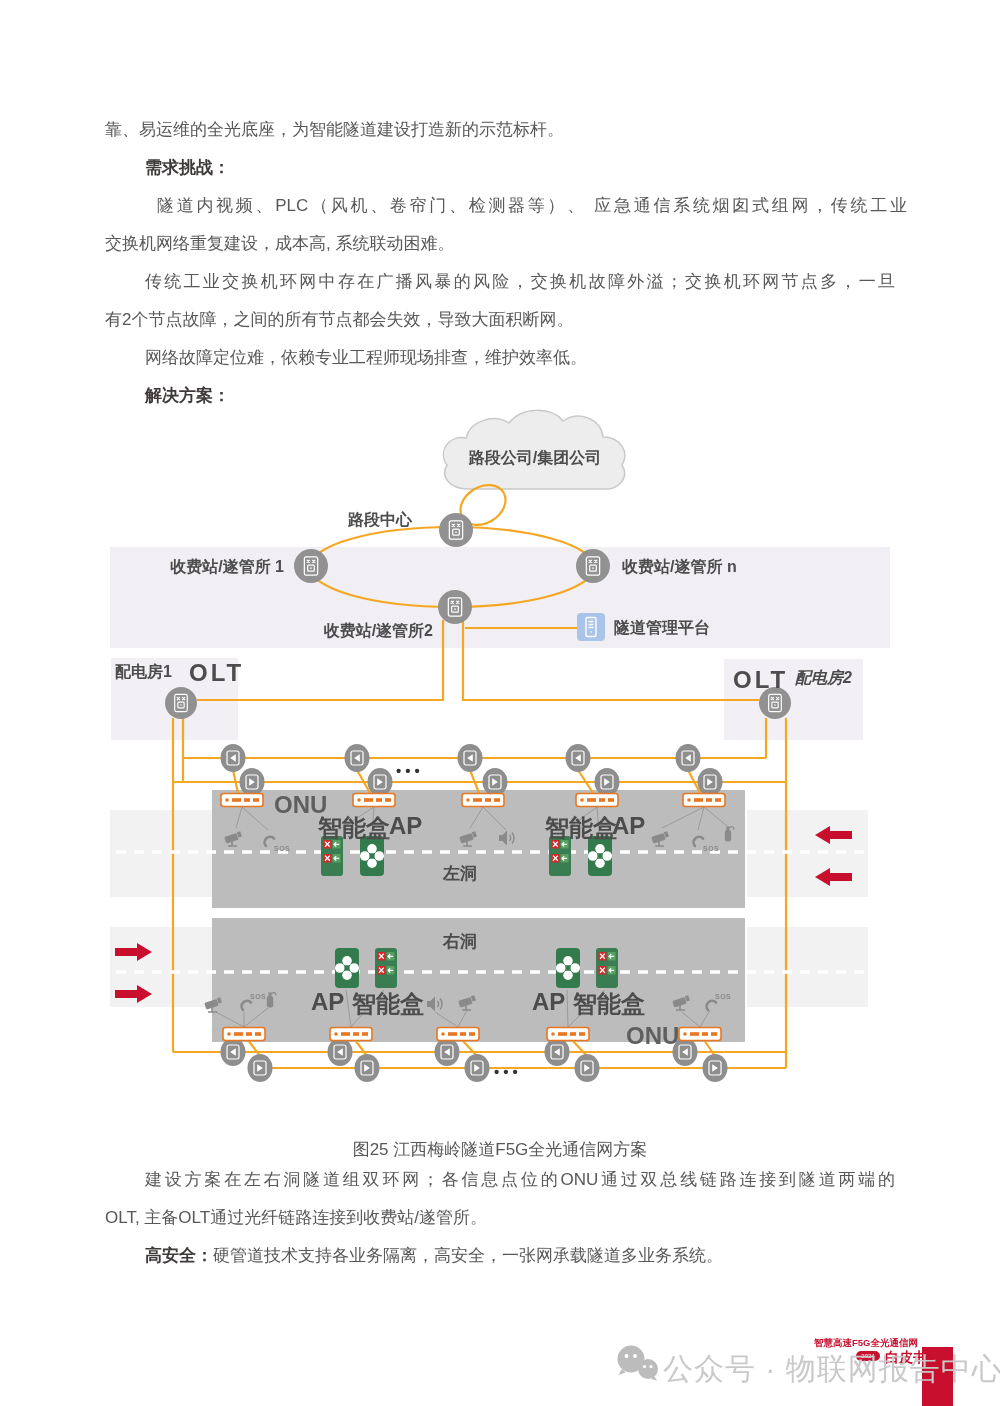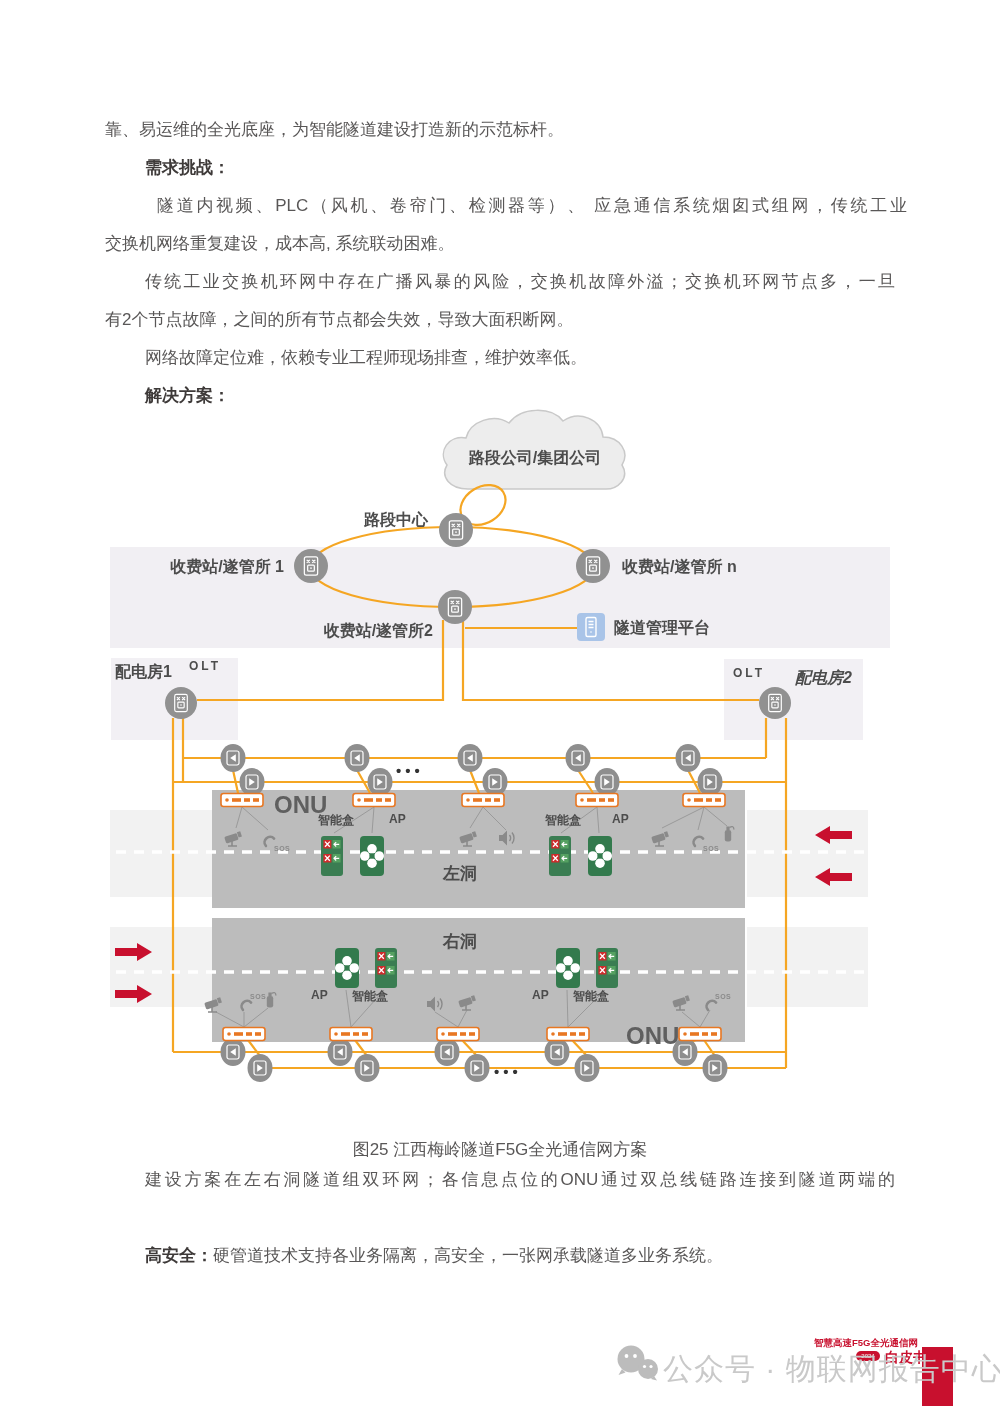--- a/index.html
+++ b/index.html
@@ -285,7 +285,7 @@
   <div class="abs bodyline bold" style="left:145px;top:384px;">解决方案：</div>
 
   <div class="abs dlabel" style="left:450px;top:448px;width:170px;text-align:center;">路段公司/集团公司</div>
-  <div class="abs dlabel" style="left:348px;top:510px;width:80px;text-align:right;">路段中心</div>
+  <div class="abs dlabel" style="left:348px;top:510px;width:80px;text-align:left;">路段中心</div>
   <div class="abs dlabel" style="left:126px;top:557px;width:158px;text-align:right;">收费站/遂管所 1</div>
   <div class="abs dlabel" style="left:622px;top:557px;">收费站/遂管所 n</div>
   <div class="abs dlabel" style="left:318px;top:621px;width:115px;text-align:right;">收费站/遂管所2</div>

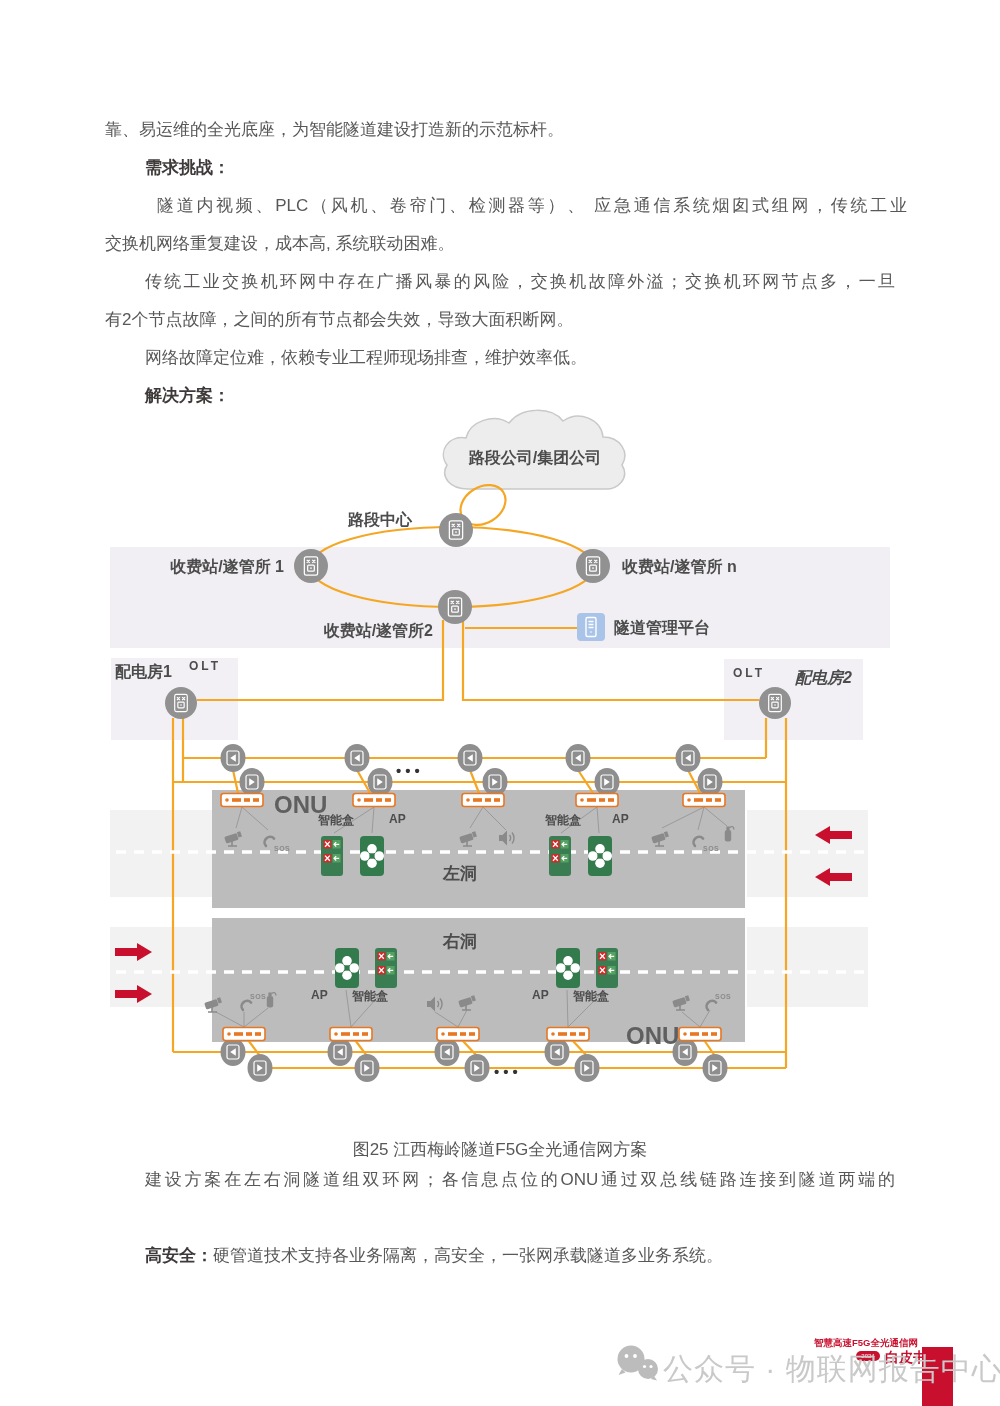--- a/index.html
+++ b/index.html
@@ -10,7 +10,7 @@
   .just{white-space:normal;width:750px;text-align:justify;text-align-last:justify;}
   .bold{font-weight:bold;color:#3e3a39;}
   .dlabel{font-size:16px;font-weight:600;color:#4c4c4c;white-space:nowrap;}
-  .big{font-size:12px;}
+  .big{font-size:24px;}
   .band{position:absolute;}
   svg{display:block;}
   .sostxt{font-size:7px;color:#8a8a8a;font-weight:bold;letter-spacing:0.5px;}

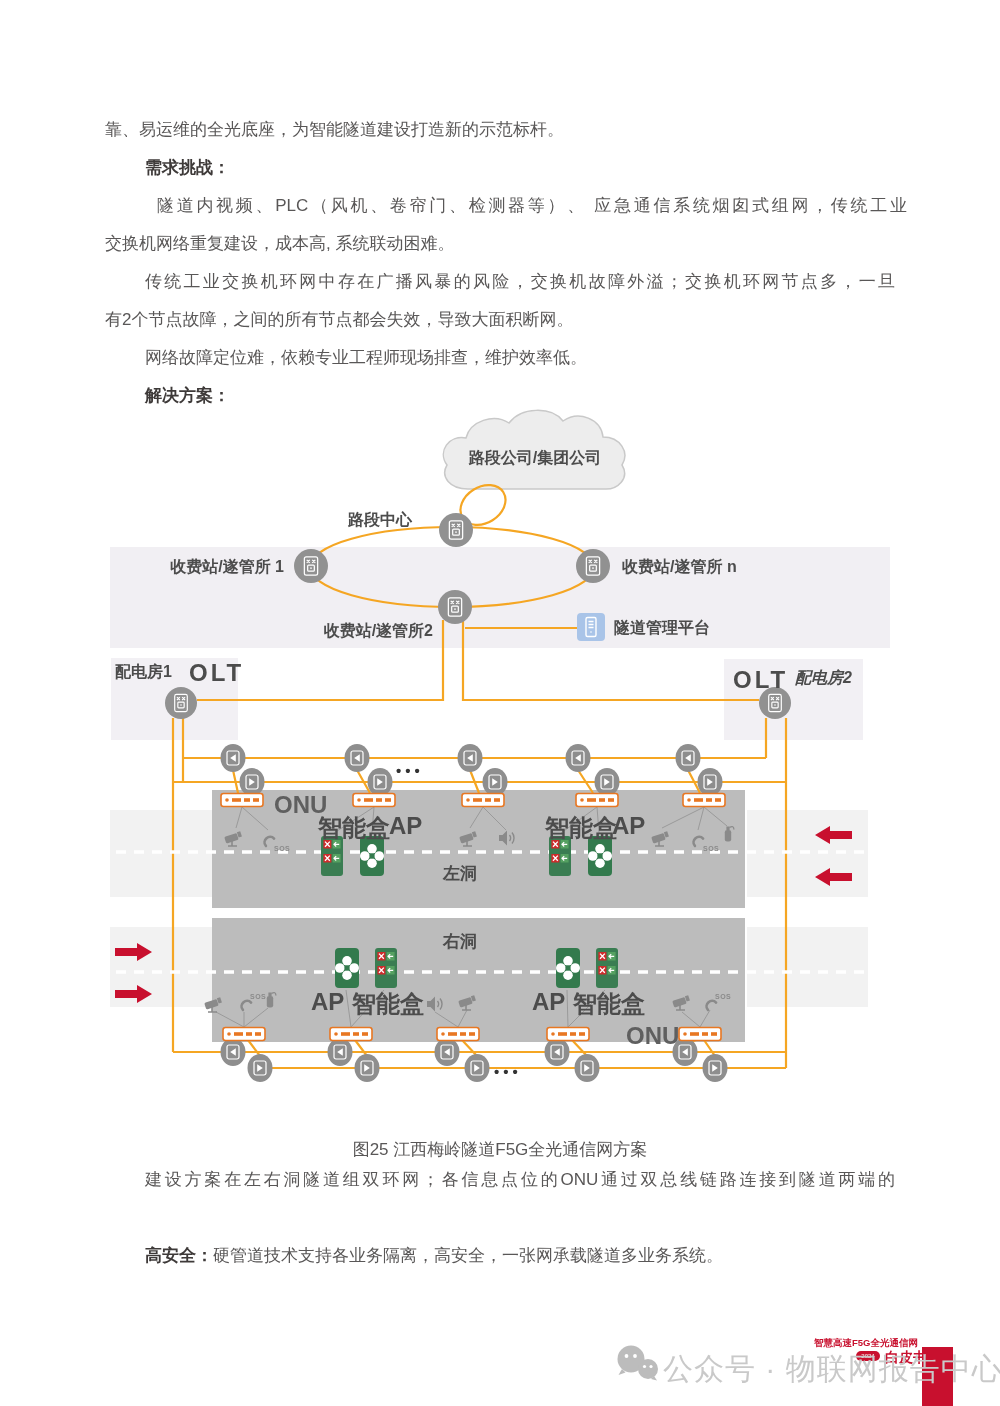--- a/index.html
+++ b/index.html
@@ -315,6 +315,7 @@
 
   <div class="abs bodyline" style="left:250px;top:1138px;width:500px;text-align:center;white-space:normal;">图25 江西梅岭隧道F5G全光通信网方案</div>
   <div class="abs bodyline just" style="left:145px;top:1168px;">建设方案在左右洞隧道组双环网；各信息点位的ONU通过双总线链路连接到隧道两端的</div>
+  <div class="abs bodyline" style="left:105px;top:1206px;">OLT, 主备OLT通过光纤链路连接到收费站/遂管所。</div>
   <div class="abs bodyline" style="left:145px;top:1244px;">
     <span class="bold">高安全：</span><span>硬管道技术支持各业务隔离，高安全，一张网承载隧道多业务系统。</span>
   </div>

